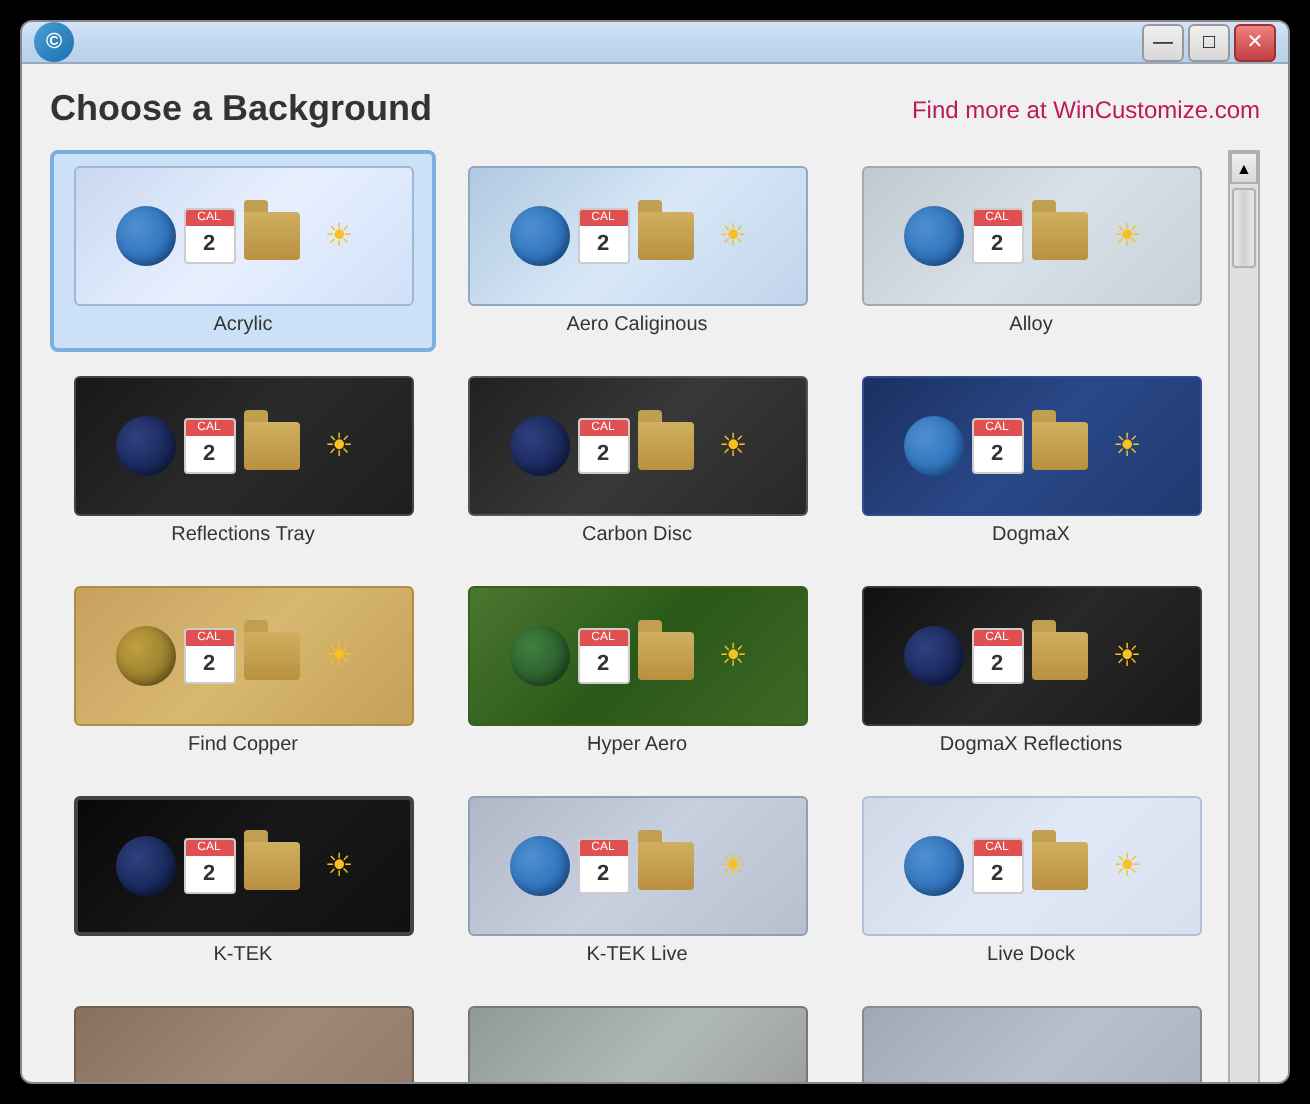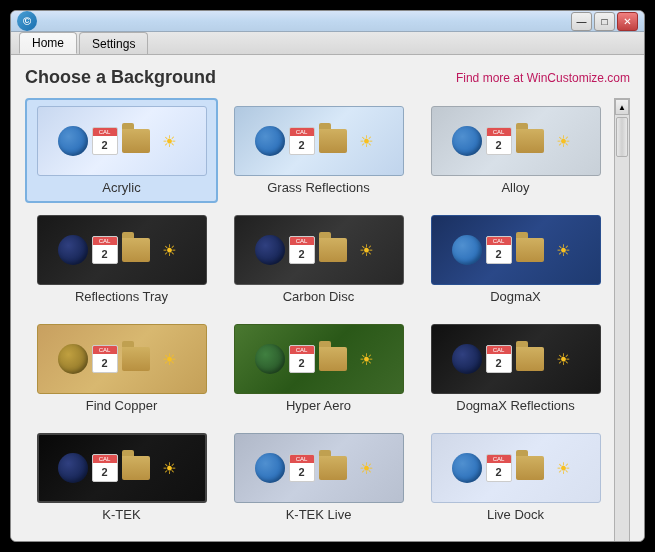--- a/index.html
+++ b/index.html
@@ -301,10 +301,6 @@
     </div>
   </div>
 
-  <div class="tab-bar">
-    <div class="tab active">Home</div>
-    <div class="tab">Settings</div>
-  </div>
 
   <div class="content">
     <div class="content-header">

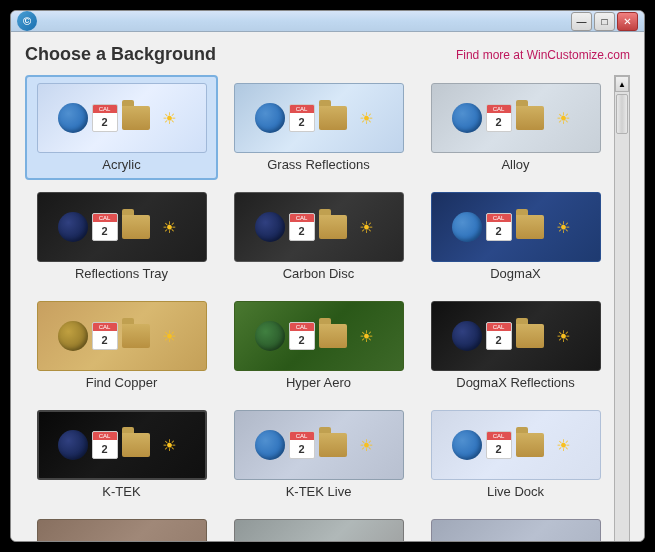--- a/index.html
+++ b/index.html
@@ -247,7 +247,7 @@
       border-radius: 2px 2px 0 0;
     }
     .item-label {
-      font-size: 13px;
+      font-size: 10px;
       color: #333;
       text-align: right;
     }

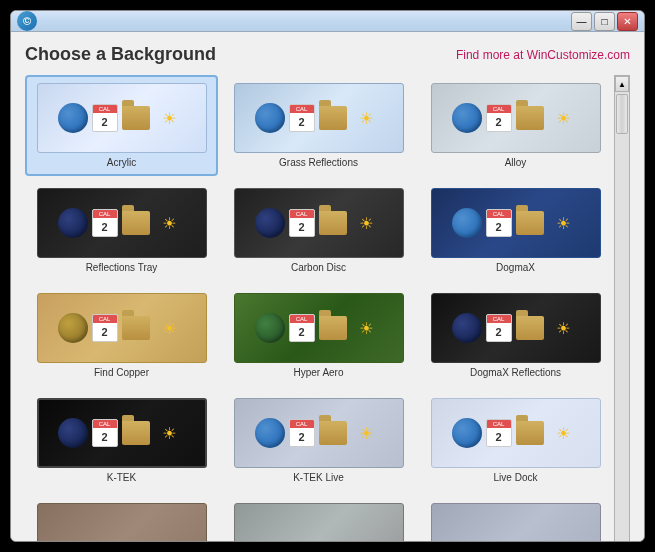--- a/index.html
+++ b/index.html
@@ -337,7 +337,7 @@
                 <div class="mini-weather" style="color: rgb(248, 192, 32); font-size: 16px;">☀</div>
               </div>
             </div>
-            <div class="item-label">Grass Reflections</div>
+            <div class="item-label">Aero Caliginous</div>
           </div>
           <div class="grid-item">
             <div class="grid-item-preview preview-alloy">

